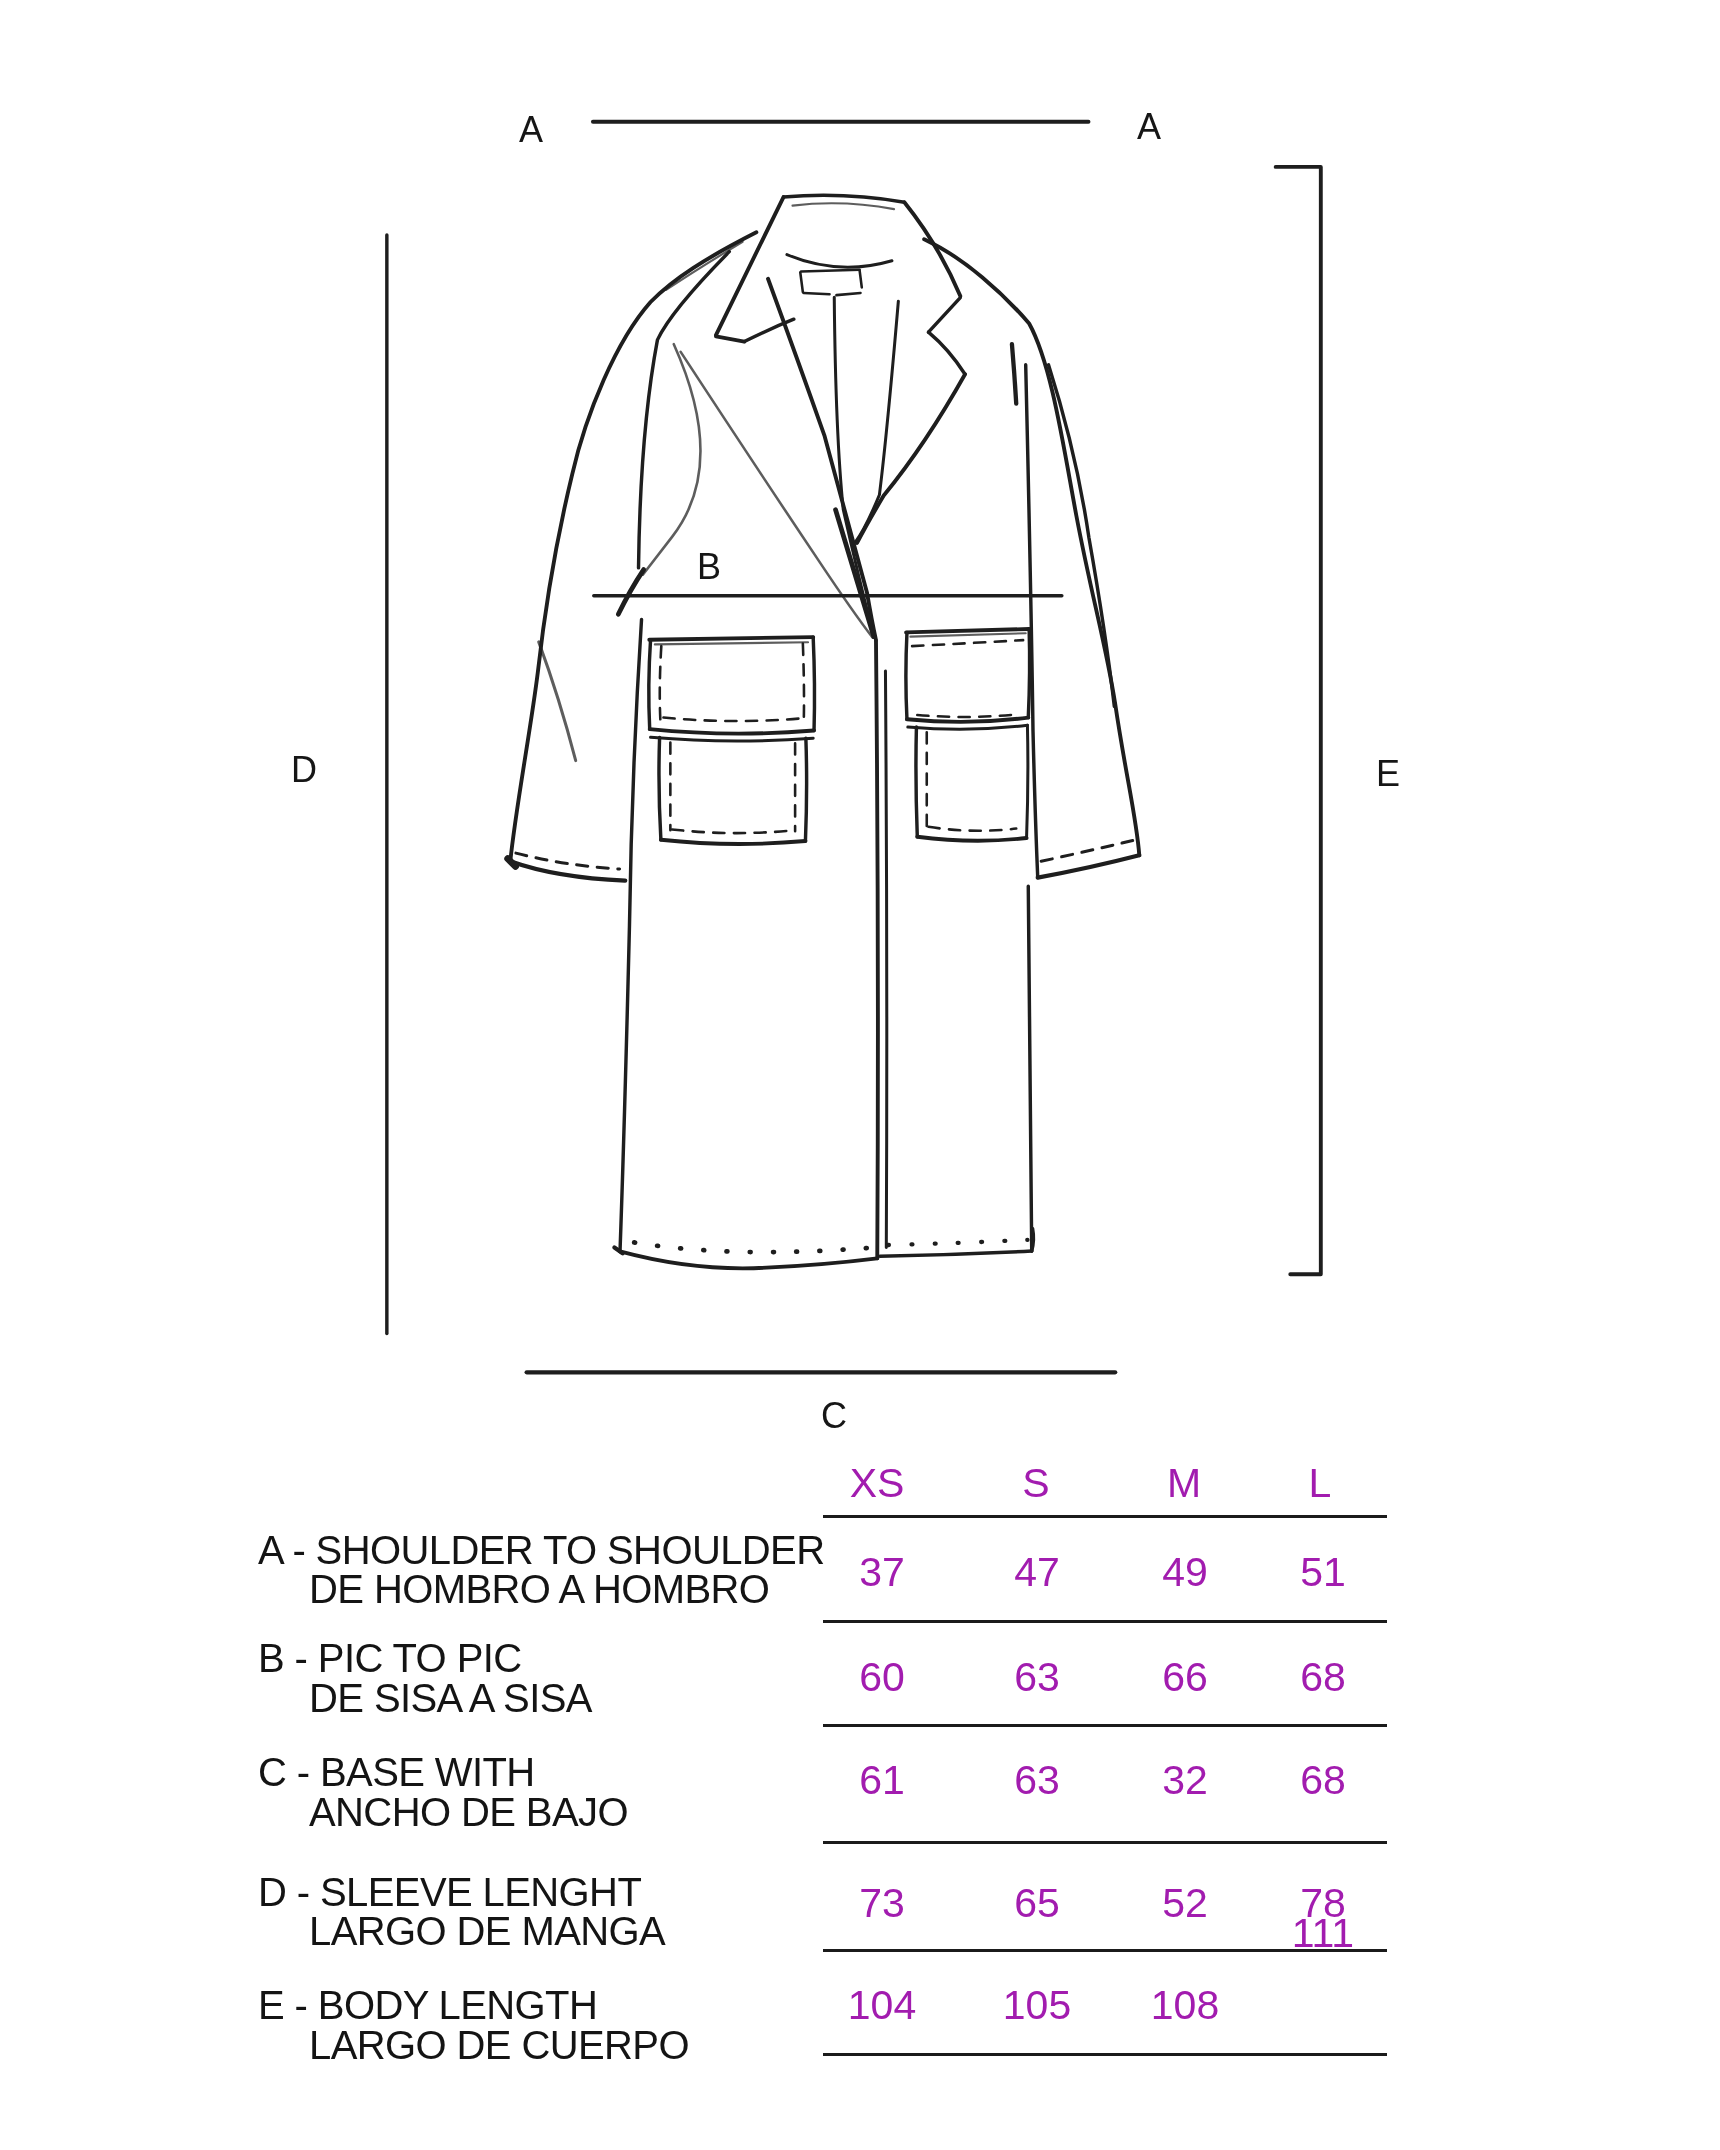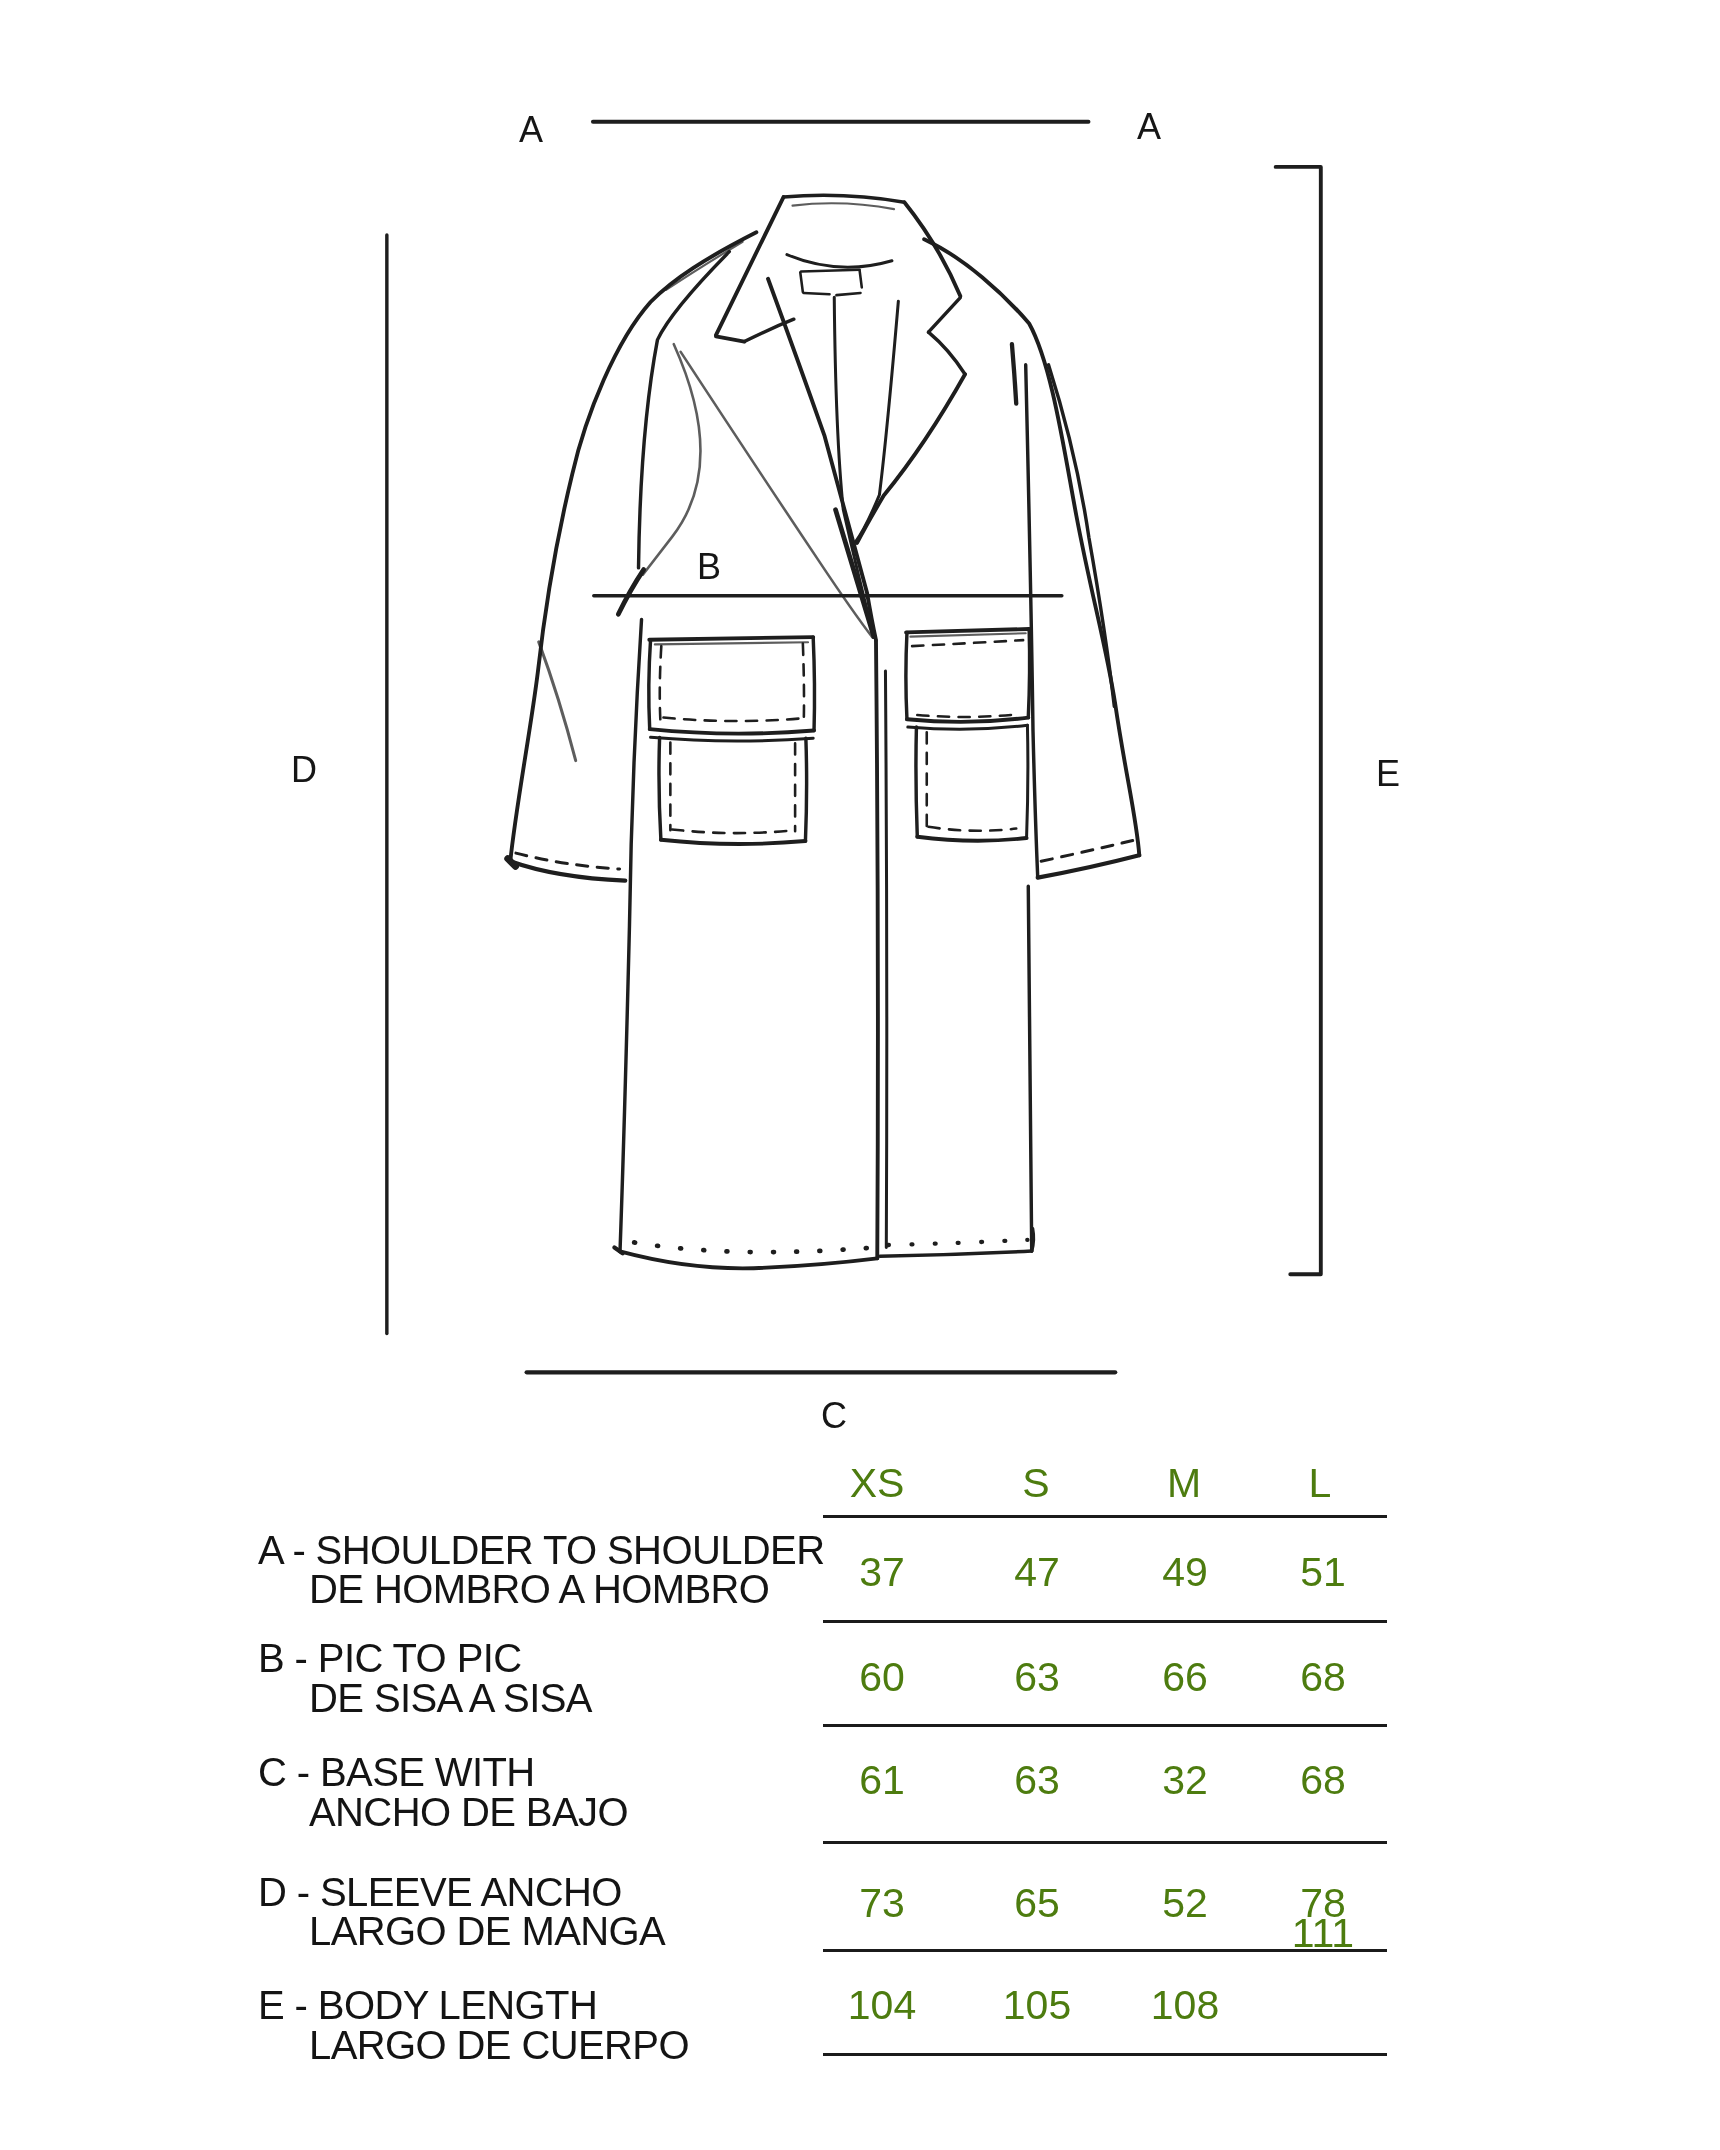--- a/index.html
+++ b/index.html
@@ -31,7 +31,7 @@
     font-size:41px;
     line-height:41px;
     white-space:nowrap;
-    color:#4d7c0f;
+    color:#a21caf;
   }
   .rowlabel{
     position:absolute;

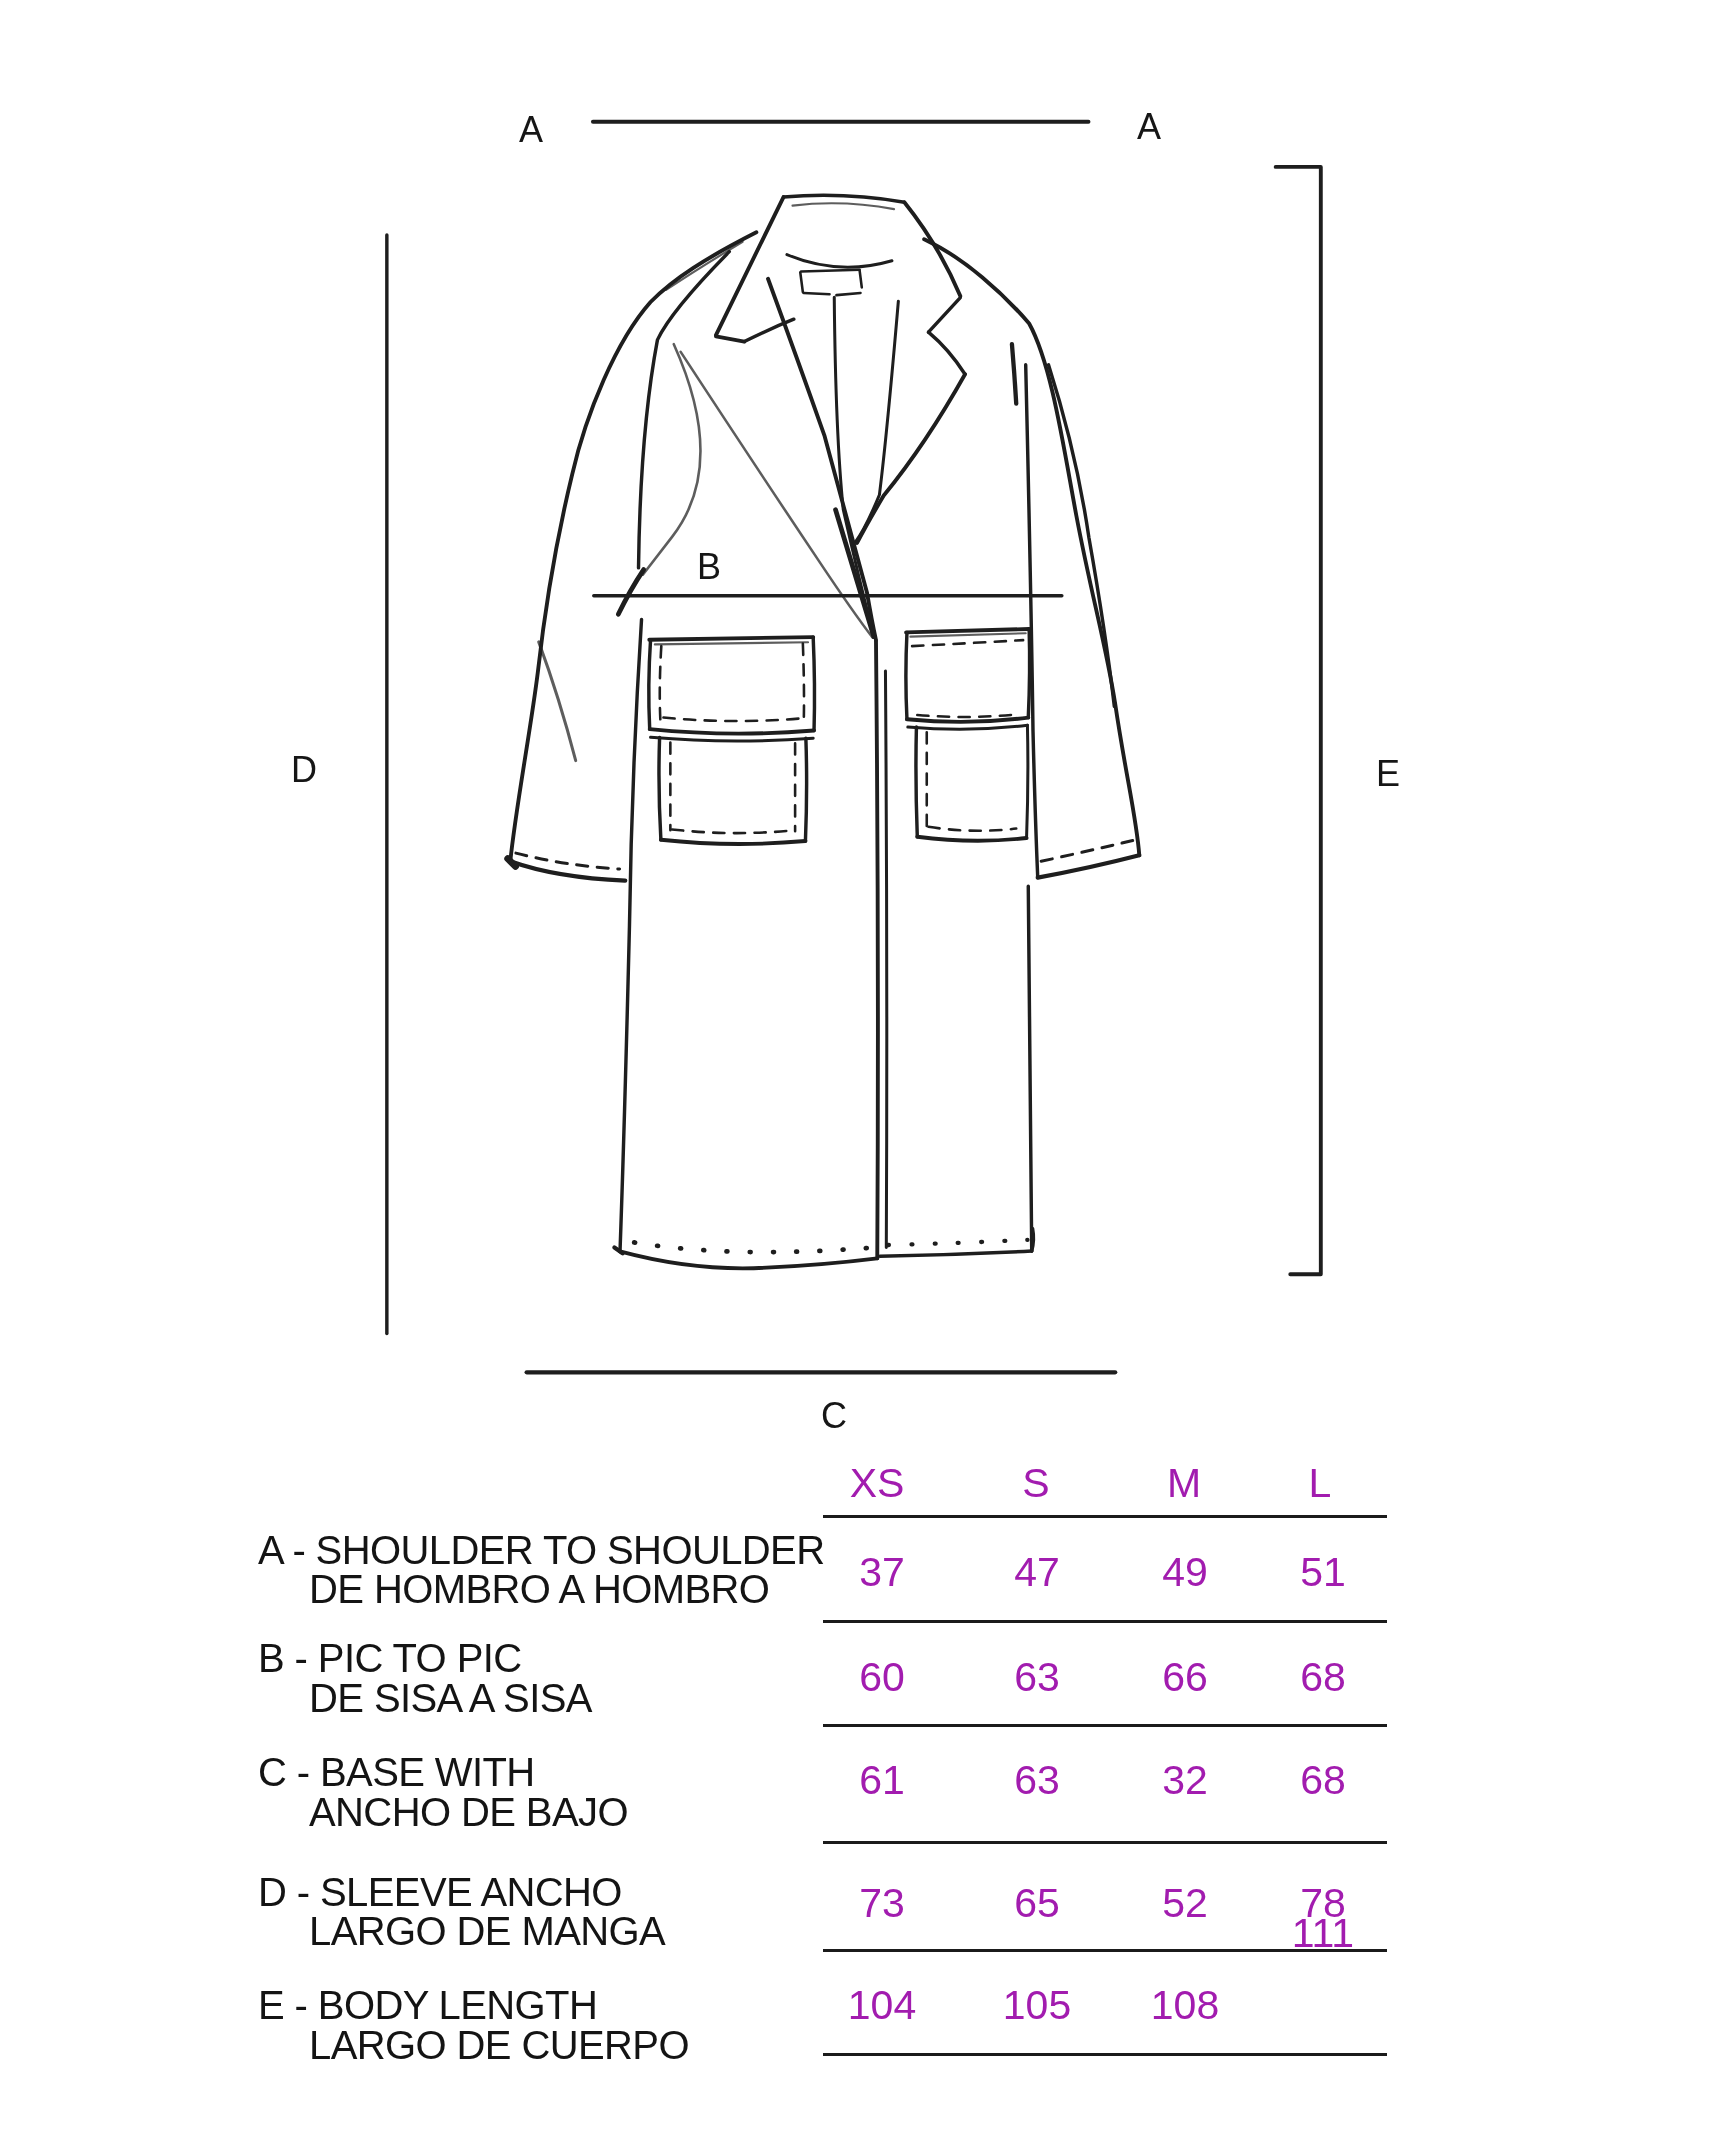--- a/index.html
+++ b/index.html
@@ -215,7 +215,7 @@
     <div class="val" style="left:1185px;top:1780px">32</div>
     <div class="val" style="left:1323px;top:1780px">68</div>
 
-    <div class="rowlabel" style="left:258px;top:1892px">D - SLEEVE ANCHO</div>
+    <div class="rowlabel" style="left:258px;top:1892px">D - SLEEVE LENGHT</div>
     <div class="rowlabel" style="left:309px;top:1931px">LARGO DE MANGA</div>
     <div class="val" style="left:882px;top:1903px">73</div>
     <div class="val" style="left:1037px;top:1903px">65</div>

